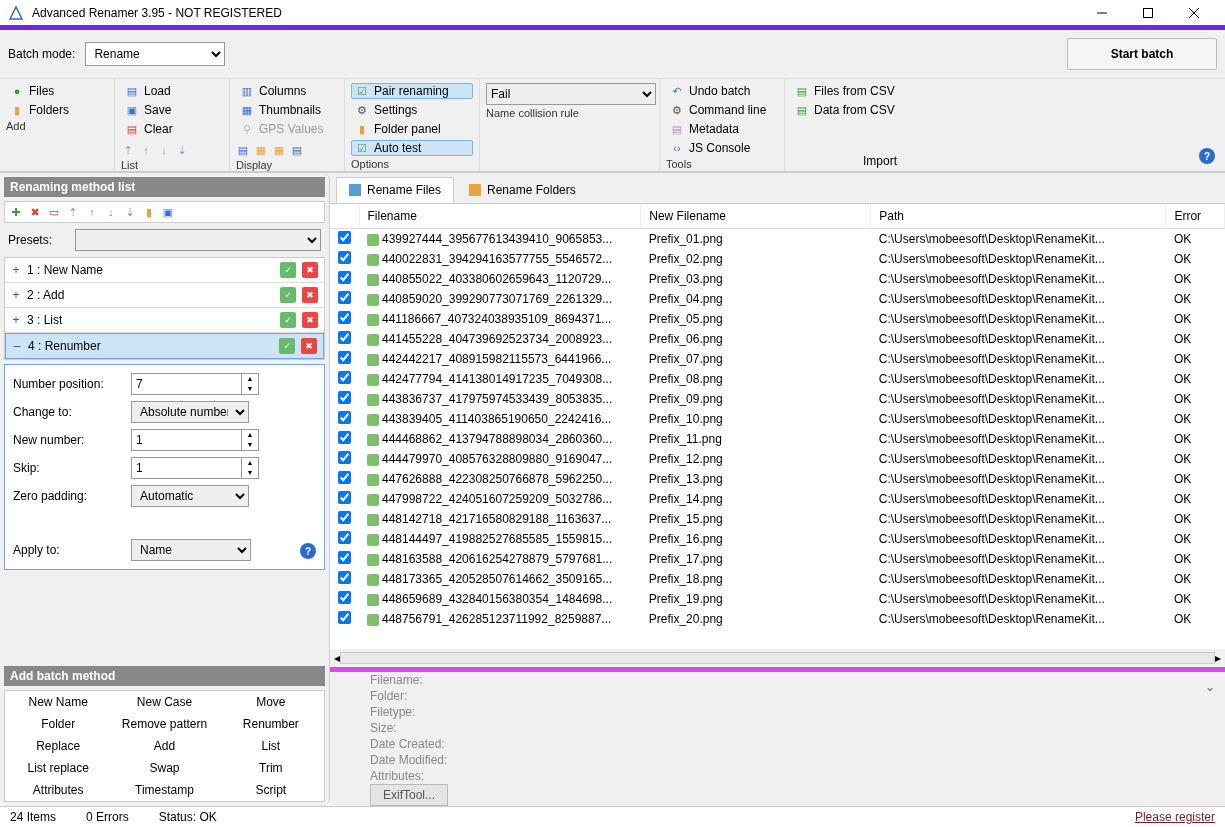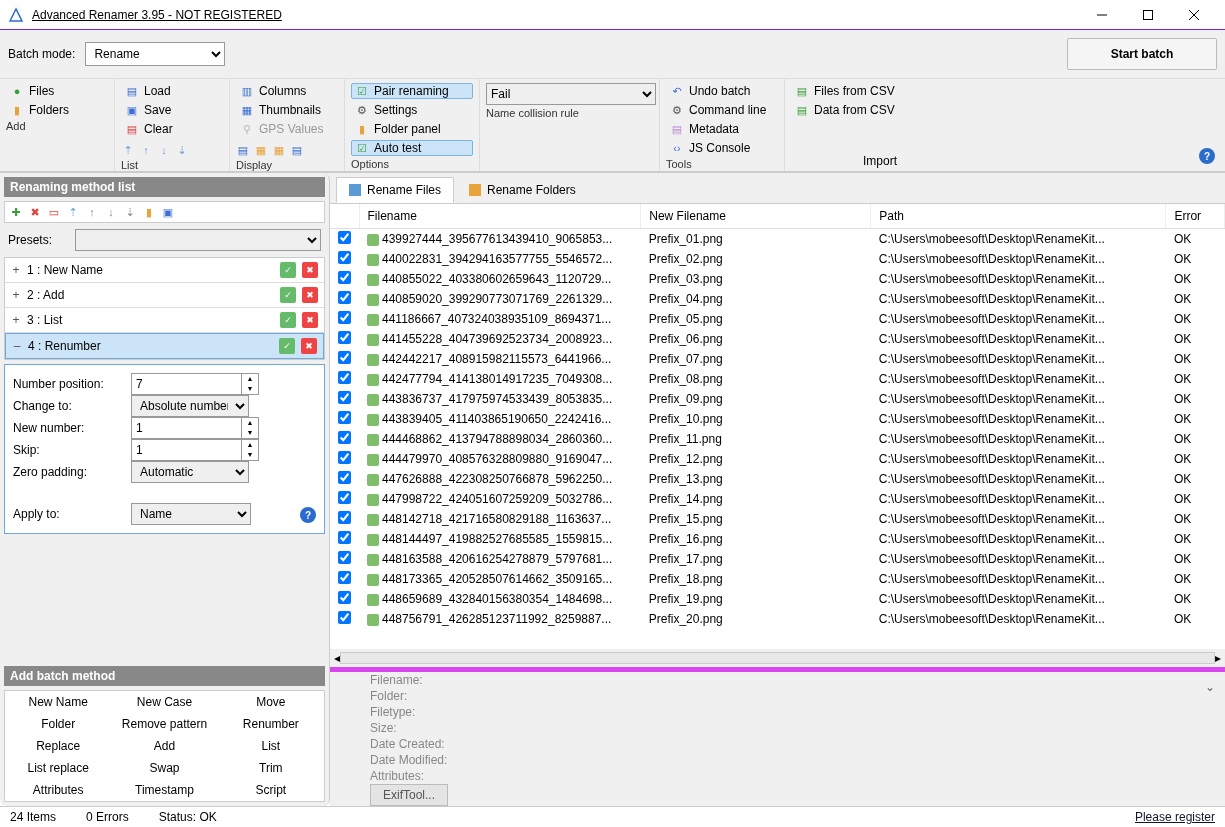--- a/index.html
+++ b/index.html
@@ -6,7 +6,7 @@
 body { background: #fff; width: 1225px; height: 827px; overflow: hidden; display: flex; flex-direction: column; }
 
 
-.titlebar { height: 30px; display: flex; align-items: center; padding: 0 8px; background: #fff; border-bottom: 1px solid #6d28d9; text-decoration: underline; }
+.titlebar { height: 30px; display: flex; align-items: center; padding: 0 8px; background: #fff; border-bottom: 5px solid #6d28d9; }
 .titlebar .app-icon { width: 16px; height: 16px; margin-right: 8px; display:flex;align-items:center;justify-content:center;}
 .titlebar .title { flex: 1; font-size: 12px; }
 .win-btn { width: 46px; height: 30px; display: flex; align-items: center; justify-content: center; cursor: pointer; }

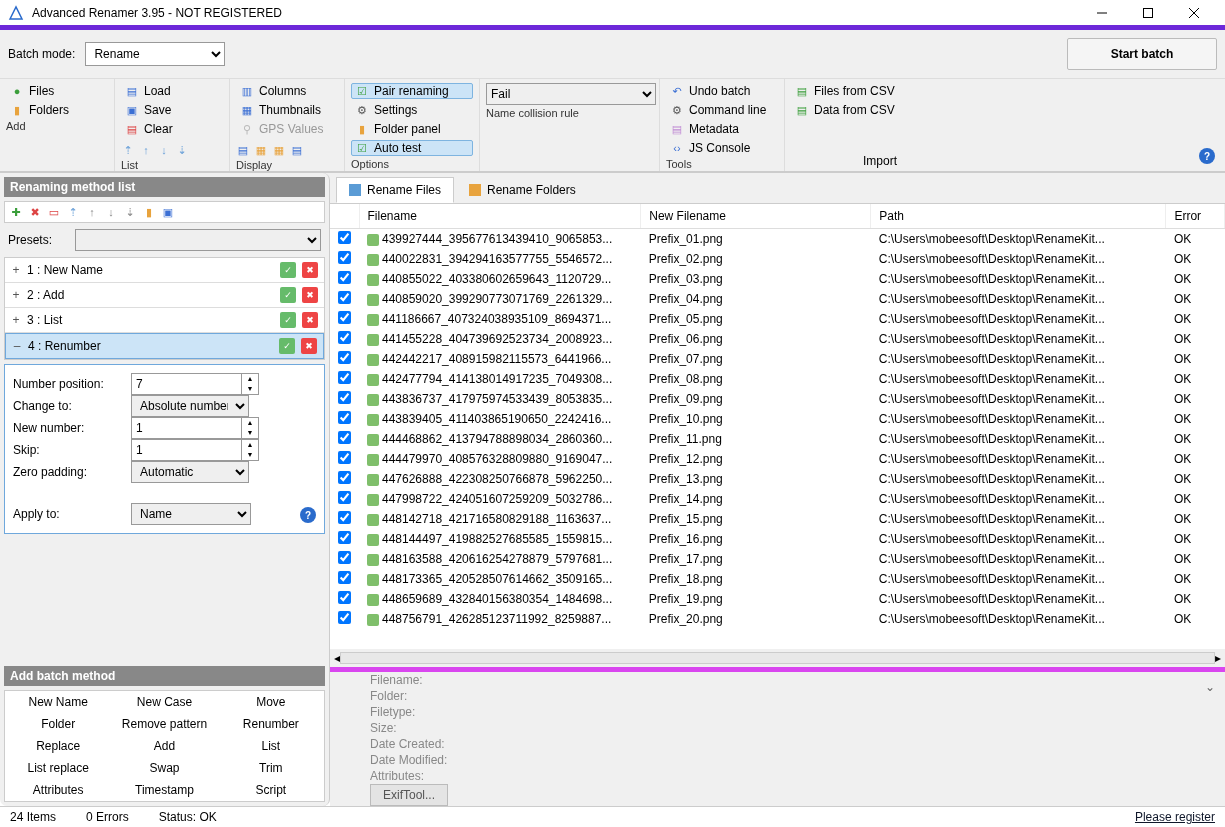--- a/index.html
+++ b/index.html
@@ -47,7 +47,7 @@
 .method-row .del { width:16px;height:16px;background:#e44;color:#fff;display:flex;align-items:center;justify-content:center;font-size:9px;border-radius:2px;}
 .method-row.selected { background:#cce4f7; border:1px solid #6fa8dc;}
 .method-expander { width:10px; text-align:center; color:#555;}
-.method-panel { background:#fff; border:1px solid #6fa8dc; padding:8px; display:grid; grid-template-columns:110px 1fr; gap:0 8px; align-items:center; position:relative;}
+.method-panel { background:#fff; border:1px solid #6fa8dc; padding:8px; display:grid; grid-template-columns:110px 1fr; gap:6px 8px; align-items:center; position:relative;}
 .method-panel select, .method-panel input { height:22px; border:1px solid #999; padding:0 4px; width:118px;}
 .method-panel .spin-wrap {display:flex;}
 .method-panel .spin-wrap input{width:110px;border-right:none;}

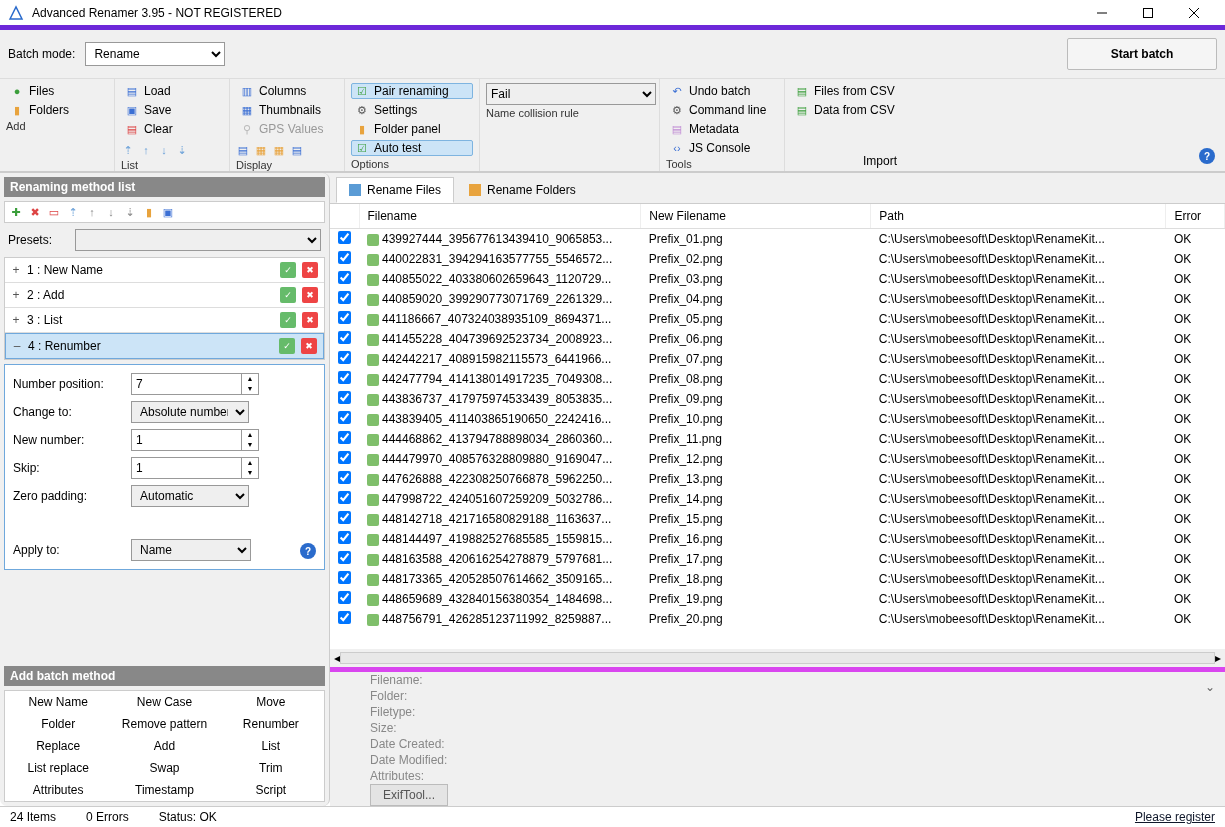--- a/index.html
+++ b/index.html
@@ -83,7 +83,7 @@
 
 .statusbar { display:flex; padding:3px 10px; border-top:1px solid #ccc; font-size:12px; background:#fff;}
 .statusbar .seg{padding:0 30px 0 0;}
-.statusbar .reg{margin-left:auto;color:#0f172a;text-decoration:underline;cursor:pointer;}
+.statusbar .reg{margin-left:auto;color:#7f1d1d;text-decoration:underline;cursor:pointer;}
 
 input[type=checkbox]{width:13px;height:13px;}
 </style>

